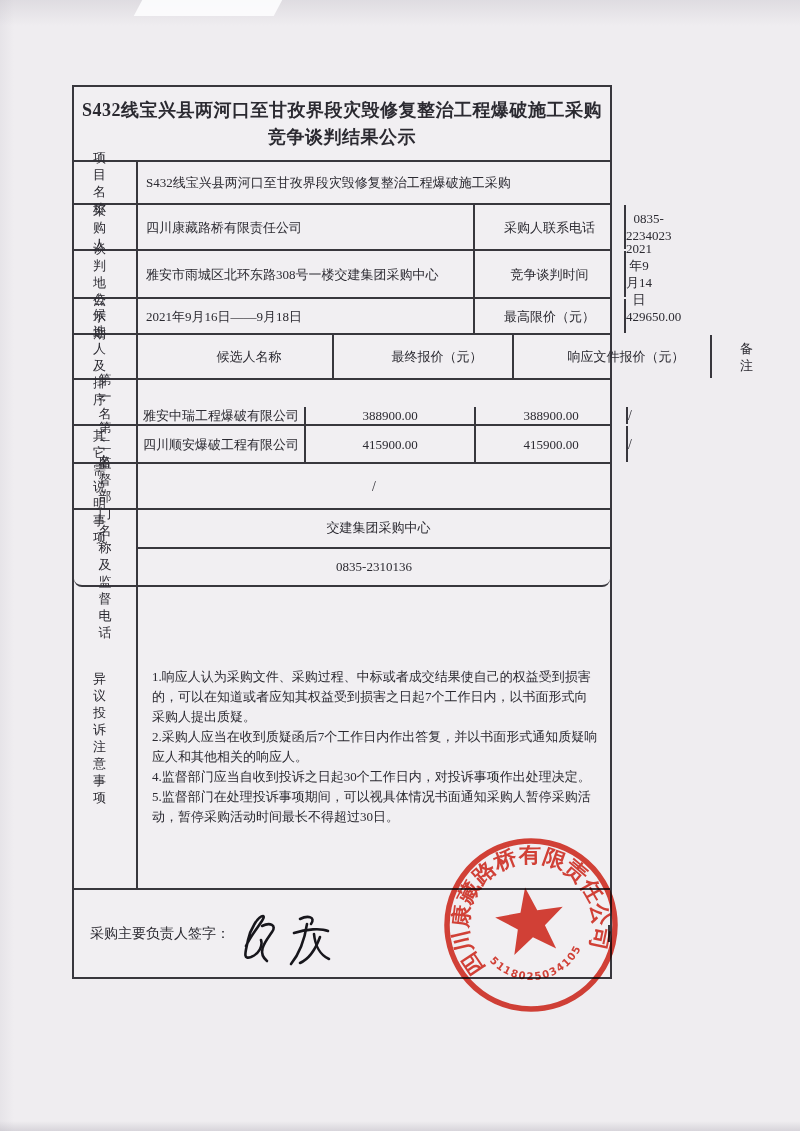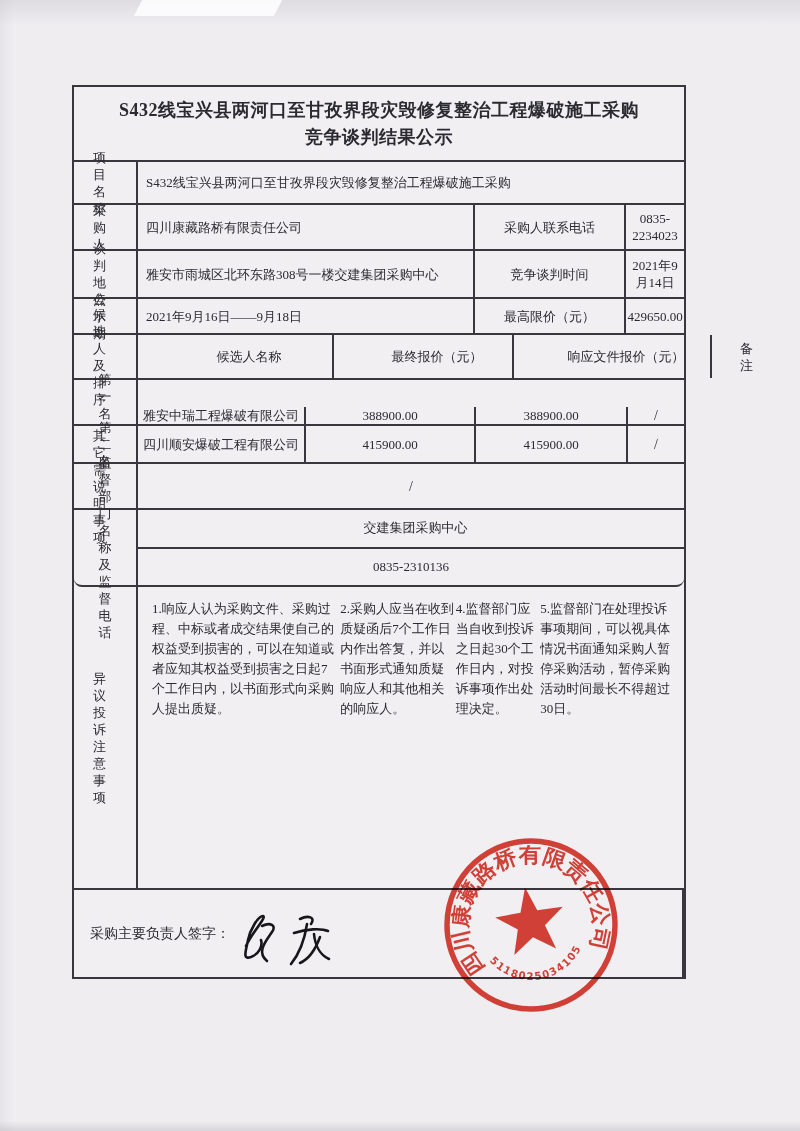--- a/index.html
+++ b/index.html
@@ -21,7 +21,7 @@
     transform:skewX(-28deg);opacity:.9;
   }
   .sheet{
-    position:absolute;left:72px;top:85px;width:614px;
+    position:absolute;left:72px;top:85px;width:540px;
     border:2px solid #38373d;box-sizing:border-box;
     background:rgba(243,241,244,.55);
   }

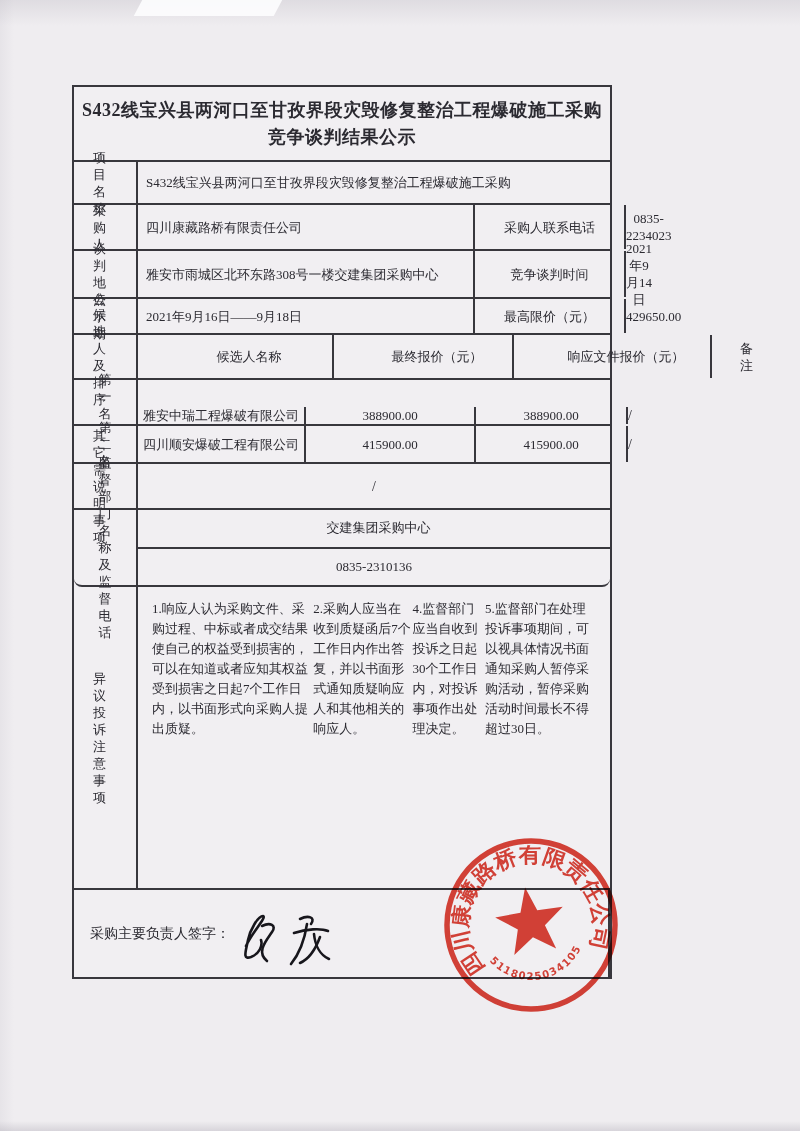--- a/index.html
+++ b/index.html
@@ -49,8 +49,8 @@
   .superv-right .sub{flex:1;display:flex;align-items:center;justify-content:center;font-size:13px;}
   .superv-right .sub:first-child{border-bottom:2px solid #38373d;padding-left:9px;}
   .superv-lab{text-align:center;justify-content:center;}
-  .notice-cell{flex:1;flex-direction:row;justify-content:center;align-items:flex-start;
-    padding:12px 12px 2px 14px;font-size:13px;line-height:20px;}
+  .notice-cell{flex:1;flex-direction:column;justify-content:center;align-items:flex-start;
+    padding:20px 12px 2px 14px;font-size:13px;line-height:20px;}
   .notice-cell div{text-align:left;}
   .sign-row{position:relative;}
   .sign-cell{flex:1;padding-left:16px;font-size:14px;}

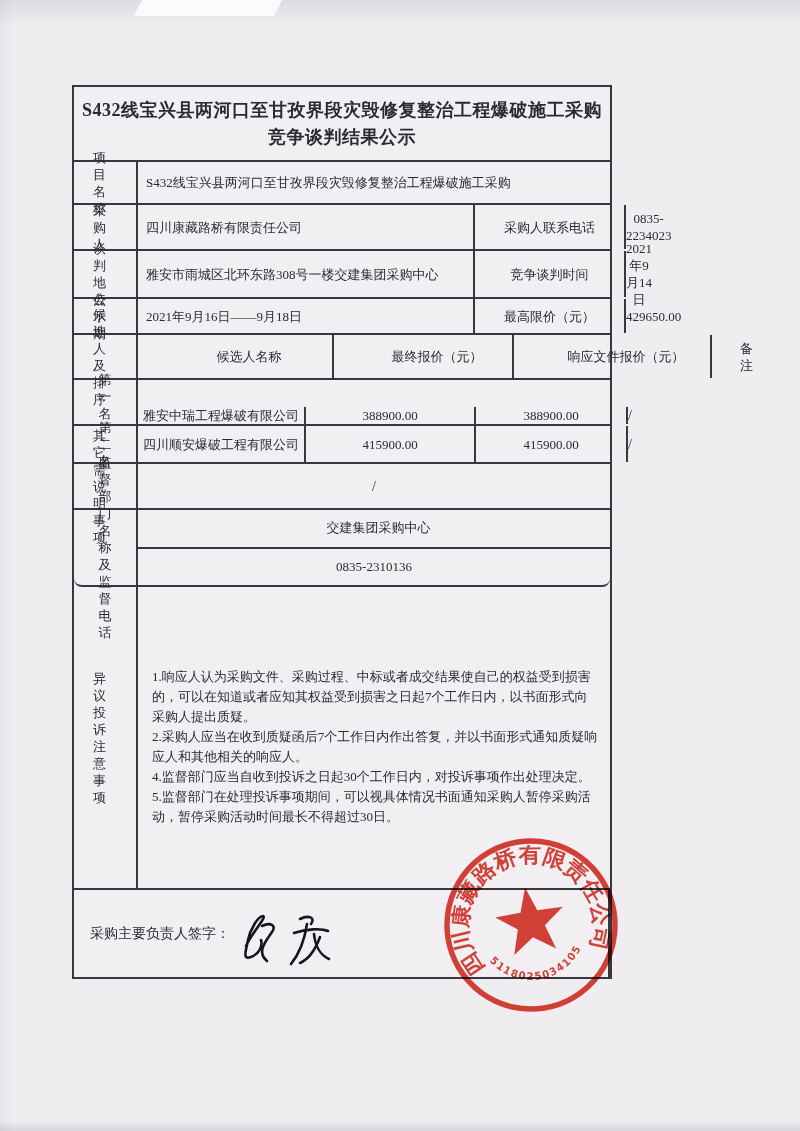--- a/index.html
+++ b/index.html
@@ -52,7 +52,7 @@
   .notice-cell{flex:1;flex-direction:column;justify-content:center;align-items:flex-start;
     padding:20px 12px 2px 14px;font-size:13px;line-height:20px;}
   .notice-cell div{text-align:left;}
-  .sign-row{position:relative;}
+  .sign-row{position:relative;align-items:center;}
   .sign-cell{flex:1;padding-left:16px;font-size:14px;}
   .sig-svg{position:absolute;left:160px;top:14px;}
   .seal{

